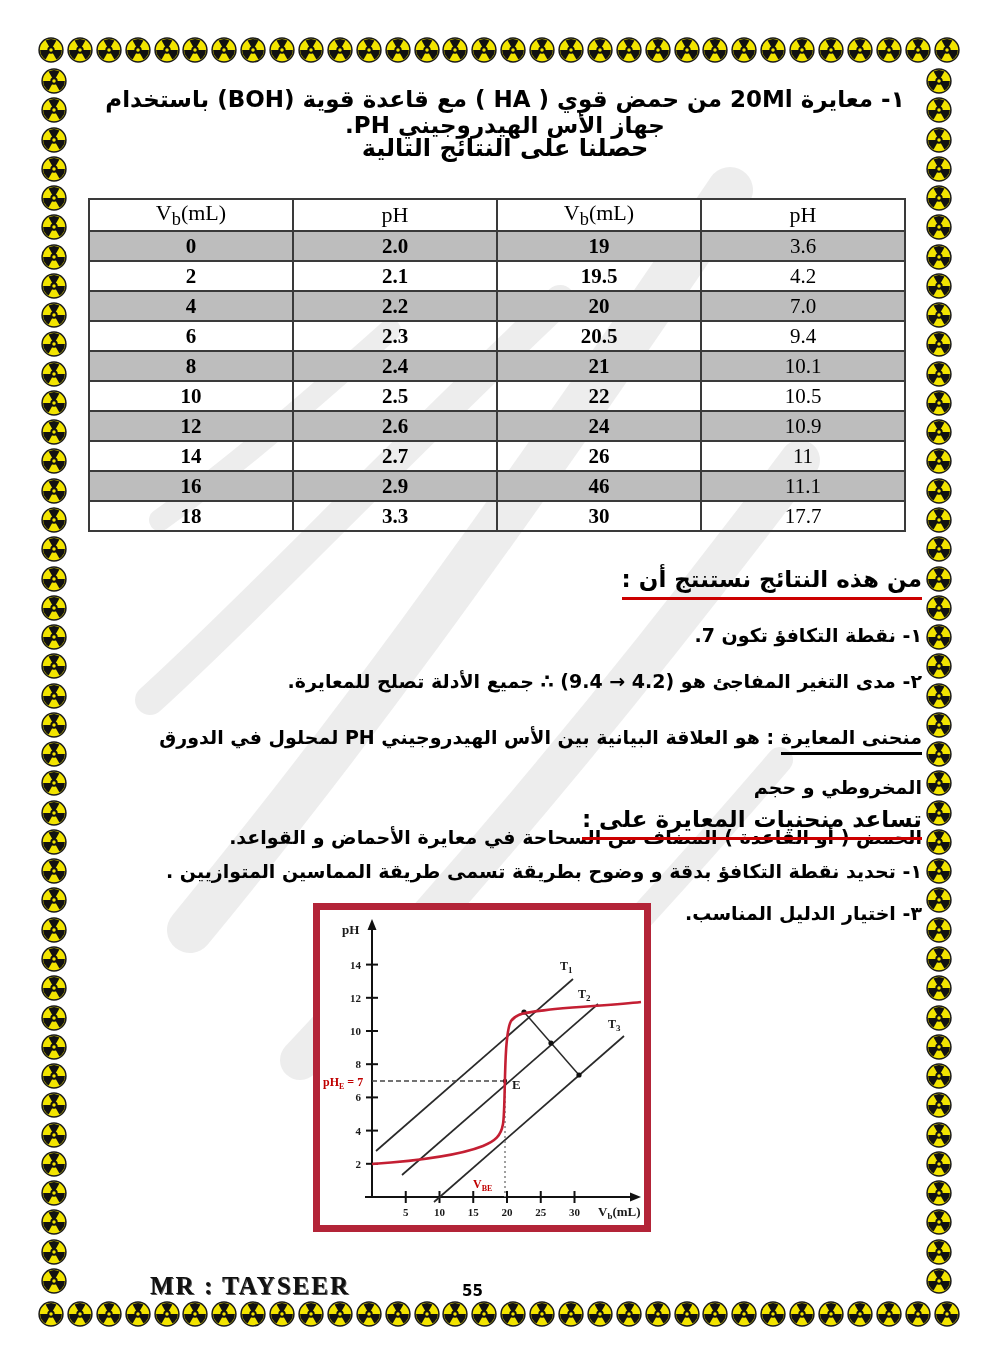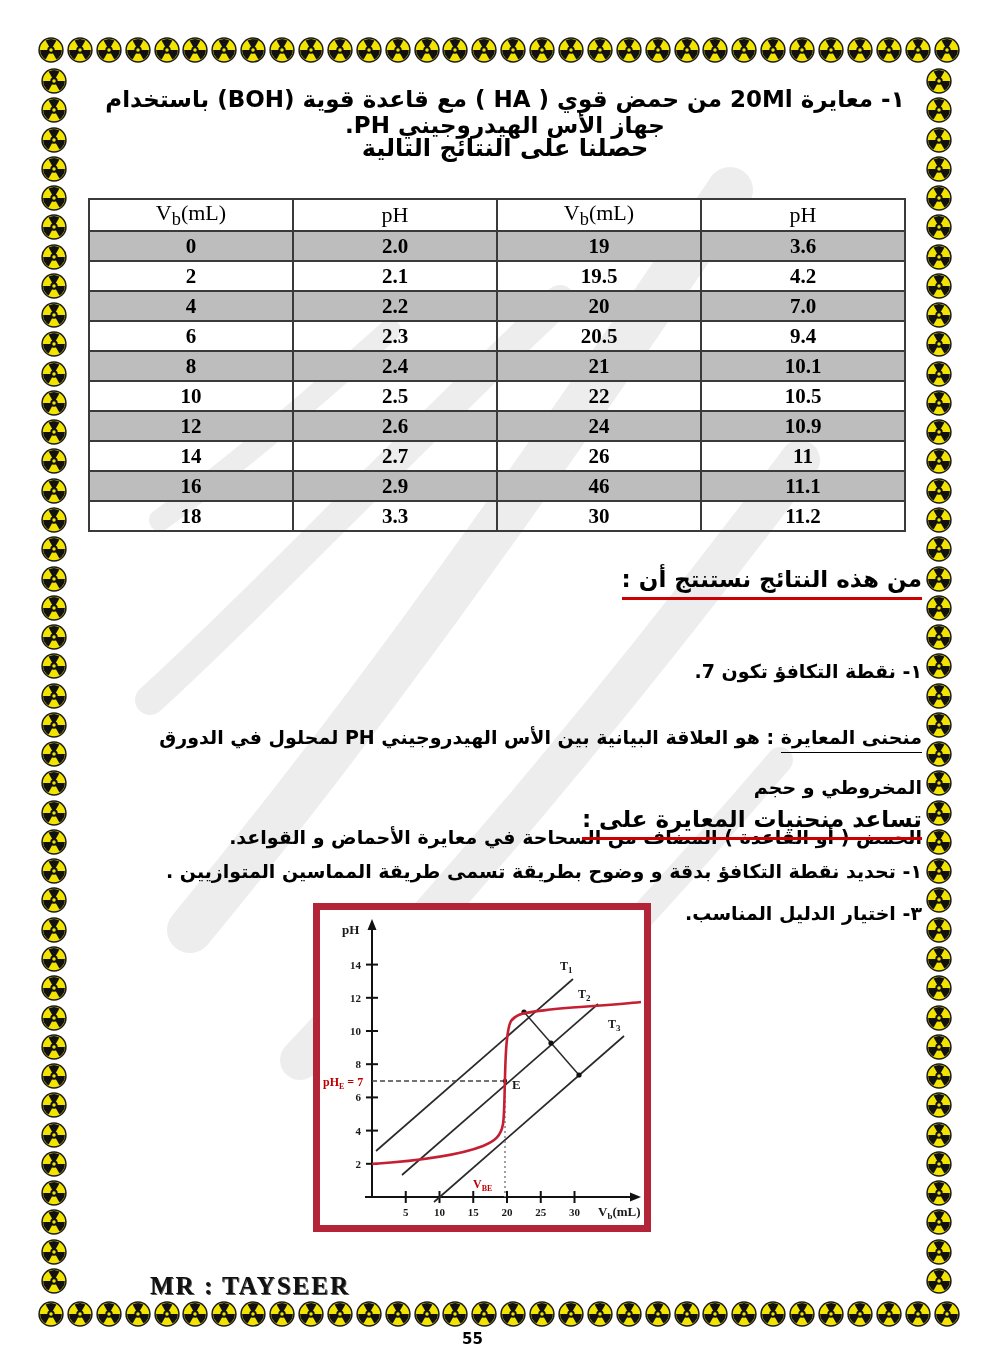--- a/index.html
+++ b/index.html
@@ -29,7 +29,7 @@
   .data-table tr.hdr td{font-weight:400;background:#ffffff;font-size:22px;}
   .data-table tr.gray td{background:#bdbdbd;}
   .data-table td.c0,.data-table td.c1,.data-table td.c2{font-weight:700;}
-  .data-table td.c3{font-weight:700;}
+  .data-table td.c3{font-weight:400;}
 
   
   .ar{direction:rtl;text-align:right;color:#000;}

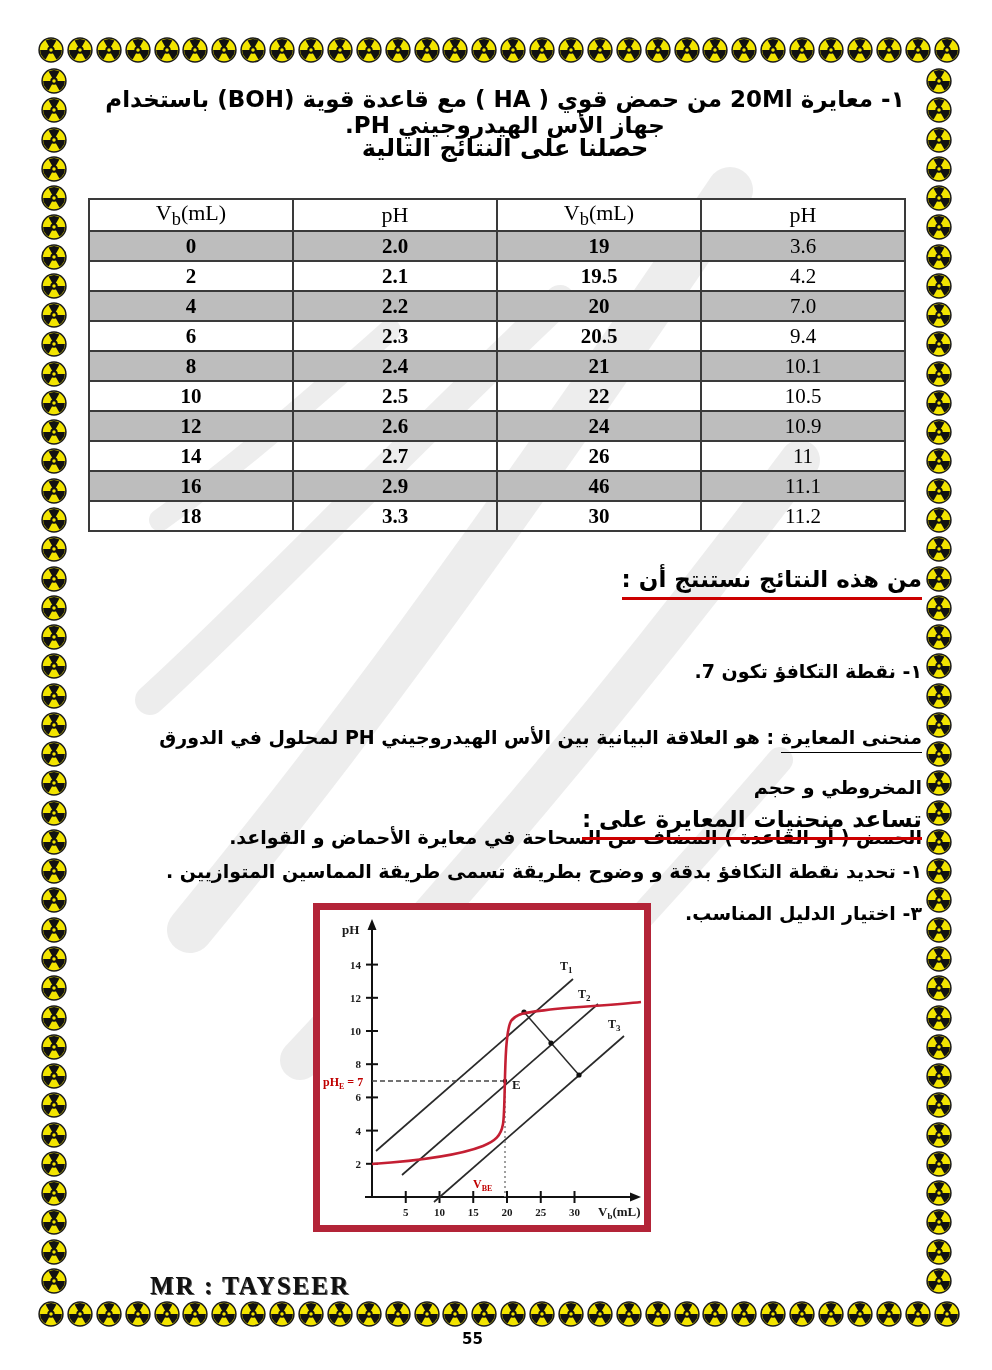--- a/index.html
+++ b/index.html
@@ -608,7 +608,7 @@
           <td class="c0">18</td>
           <td class="c1">3.3</td>
           <td class="c2">30</td>
-          <td class="c3">11.2</td>
+          <td class="c3">17.7</td>
         </tr>
       </tbody>
   </table>

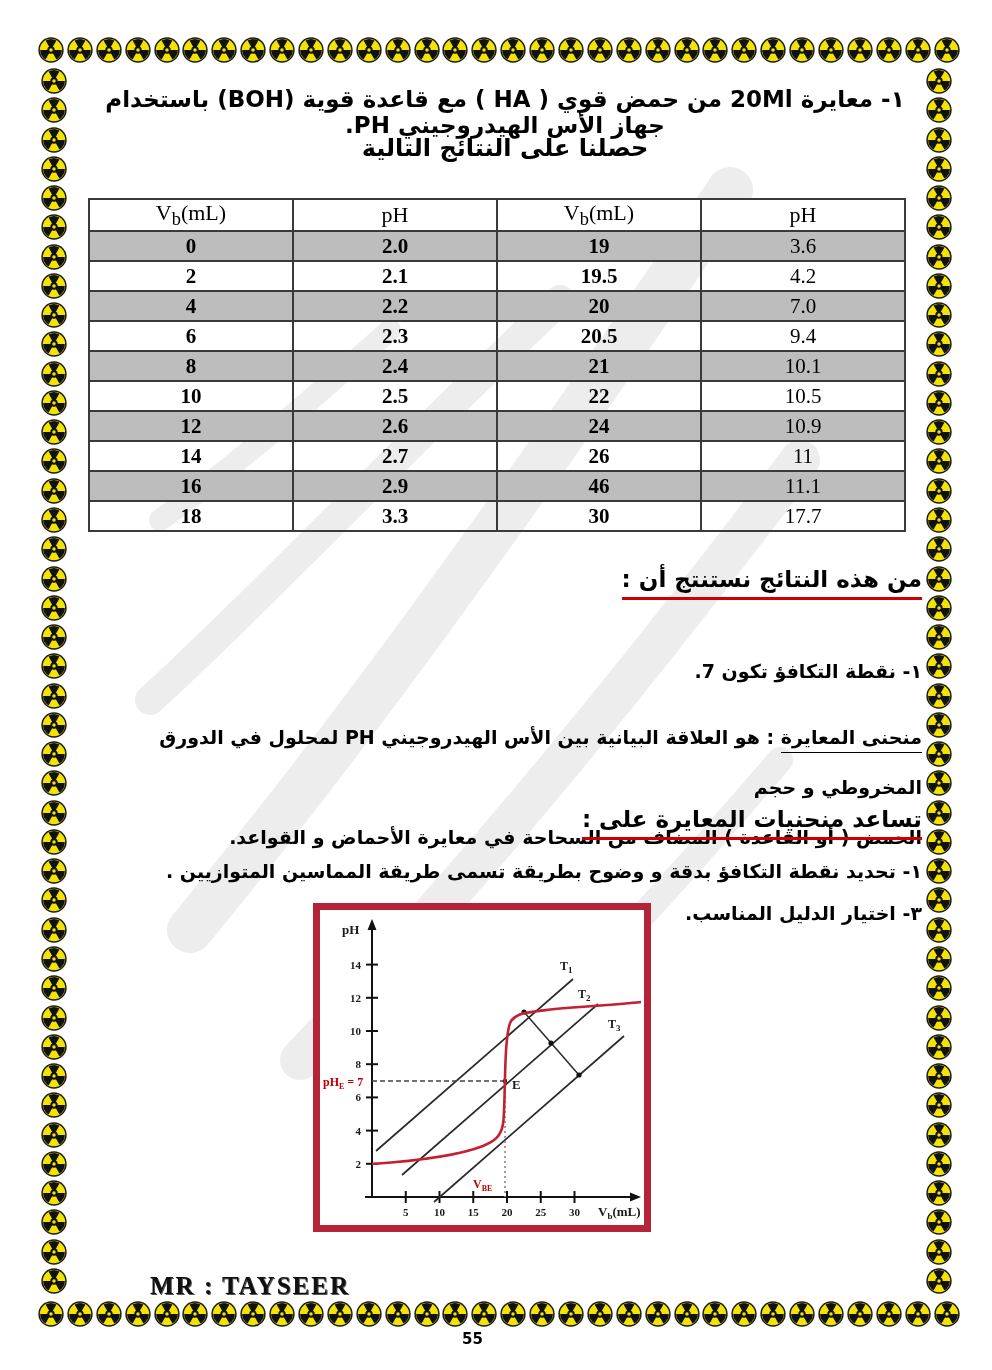--- a/index.html
+++ b/index.html
@@ -616,7 +616,7 @@
   <div class="sec-heading ar" style="top:566px">
     <span class="ul-red">من هذه النتائج نستنتج أن :</span>
   </div>
-  <div class="body-item ar" style="top:660px">١- نقطة التكافؤ تكون 7.</div>
+  <div class="body-item ar" style="top:624px">١- نقطة التكافؤ تكون 7.</div>
 
   <div class="def-par ar" style="top:712px">
     <span class="term-ul">منحنى المعايرة</span><span> : </span><span>هو العلاقة البيانية بين الأس الهيدروجيني PH لمحلول في الدورق المخروطي و حجم</span>

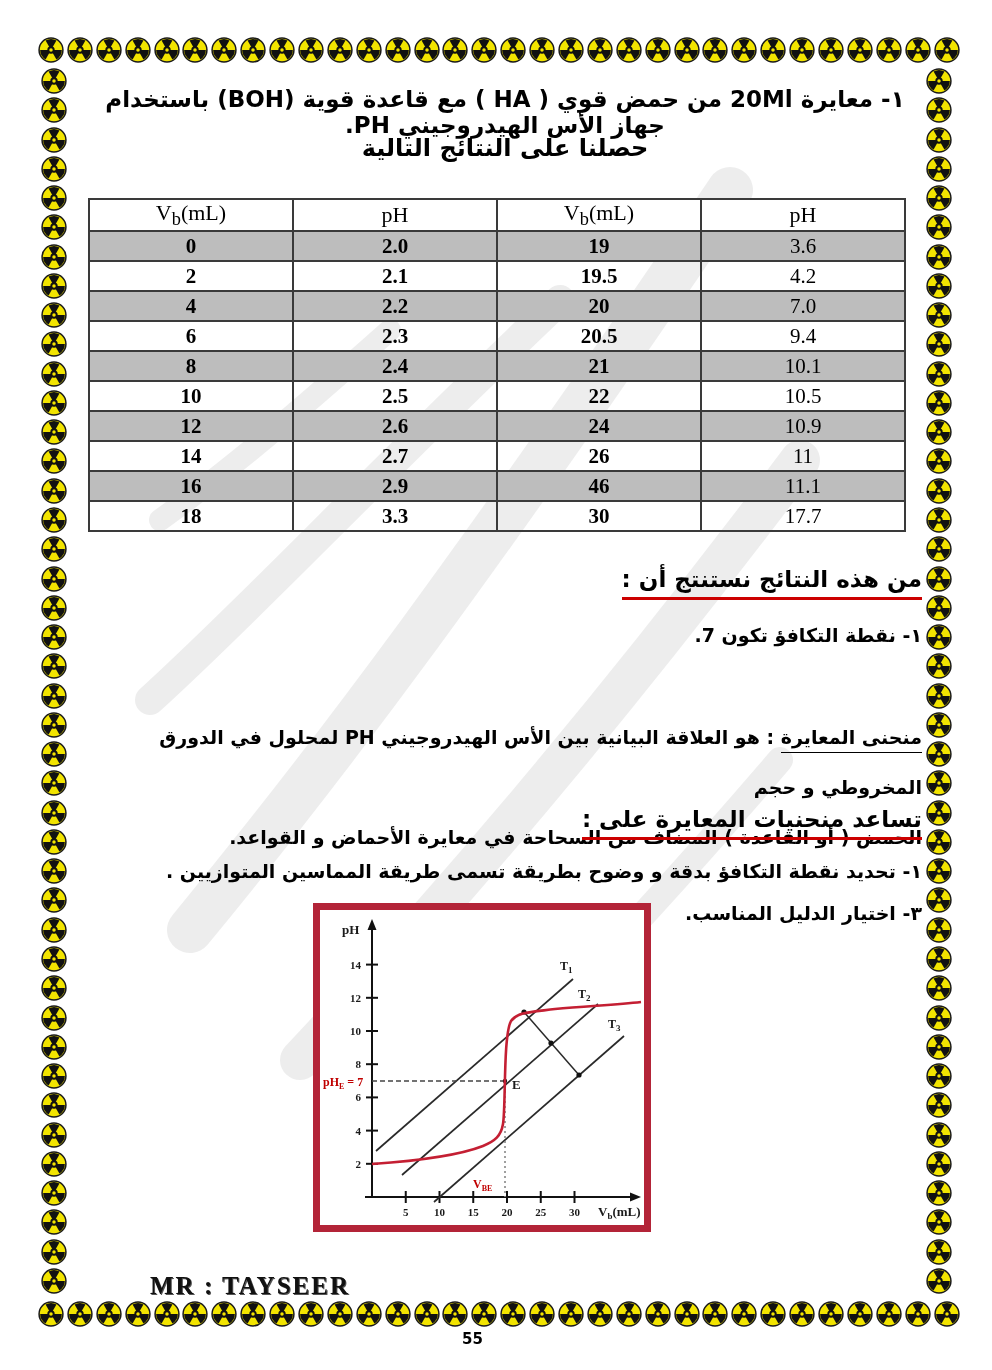--- a/index.html
+++ b/index.html
@@ -617,6 +617,12 @@
     <span class="ul-red">من هذه النتائج نستنتج أن :</span>
   </div>
   <div class="body-item ar" style="top:624px">١- نقطة التكافؤ تكون 7.</div>
+  <div class="body-item ar" style="top:670px">
+    <span>٢- مدى التغير المفاجئ هو</span>
+    <span class="ltr-chunk">(9.4 → 4.2)</span>
+    <span>∴</span>
+    <b>جميع الأدلة تصلح للمعايرة.</b>
+  </div>
 
   <div class="def-par ar" style="top:712px">
     <span class="term-ul">منحنى المعايرة</span><span> : </span><span>هو العلاقة البيانية بين الأس الهيدروجيني PH لمحلول في الدورق المخروطي و حجم</span>

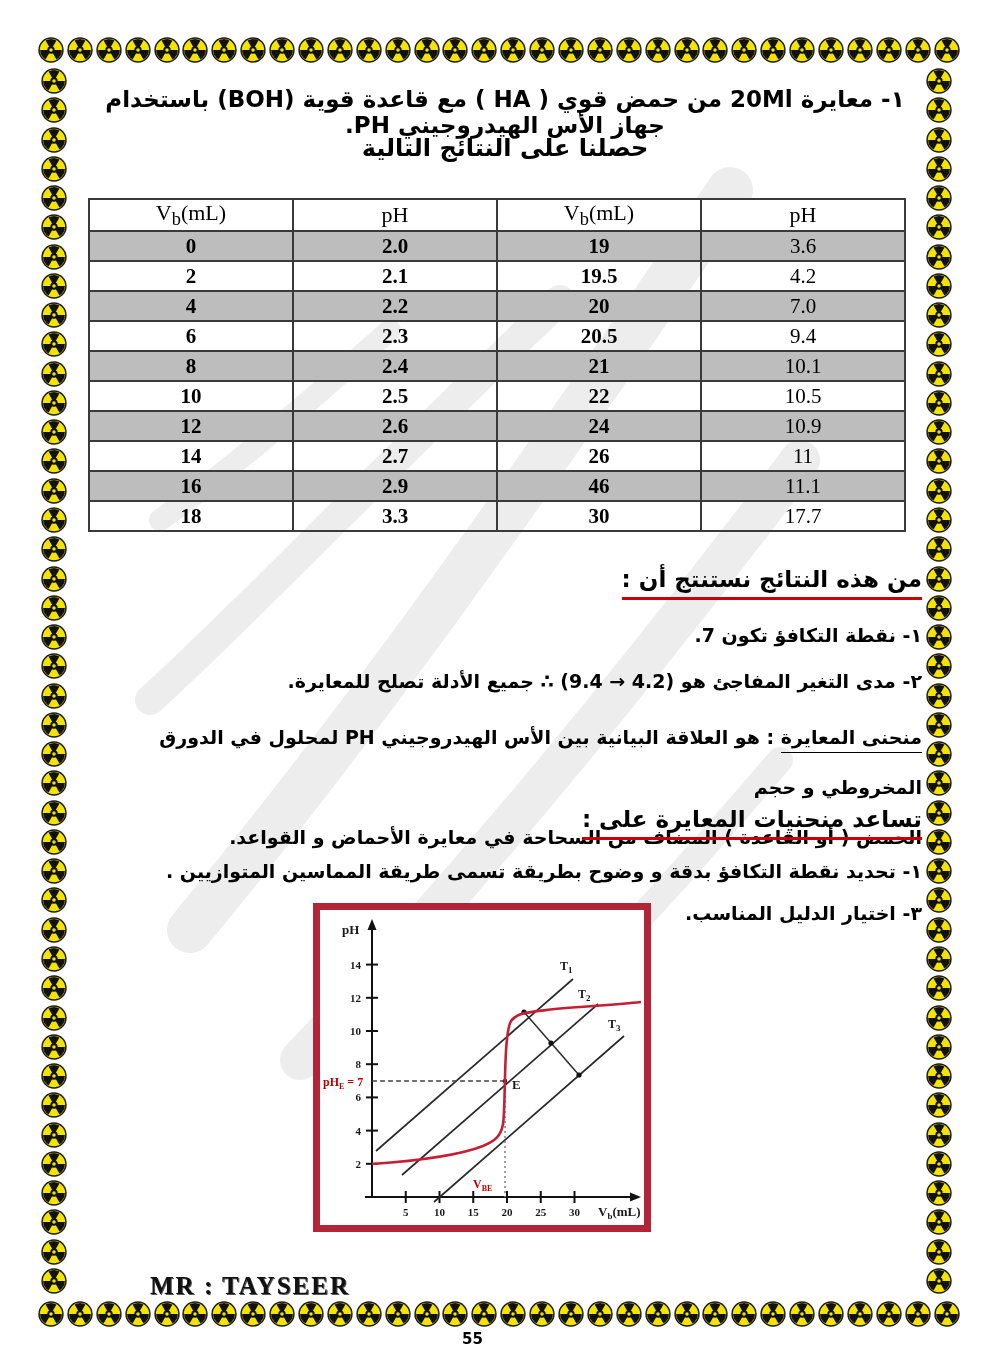--- a/index.html
+++ b/index.html
@@ -37,7 +37,7 @@
   .sec-heading .ul-red{display:inline-block;border-bottom:3px solid #cc0000;padding-bottom:5px;}
   .body-item{position:absolute;right:70px;font-weight:700;font-size:19px;}
   .ltr-chunk{direction:ltr;unicode-bidi:embed;display:inline-block;}
-  .term-ul{border-bottom:1px solid #000000;padding-bottom:4px;font-weight:700;}
+  .term-ul{border-bottom:3px solid #000000;padding-bottom:4px;font-weight:700;}
   .def-par{position:absolute;right:70px;left:85px;font-weight:700;font-size:19px;line-height:50px;}
 
   

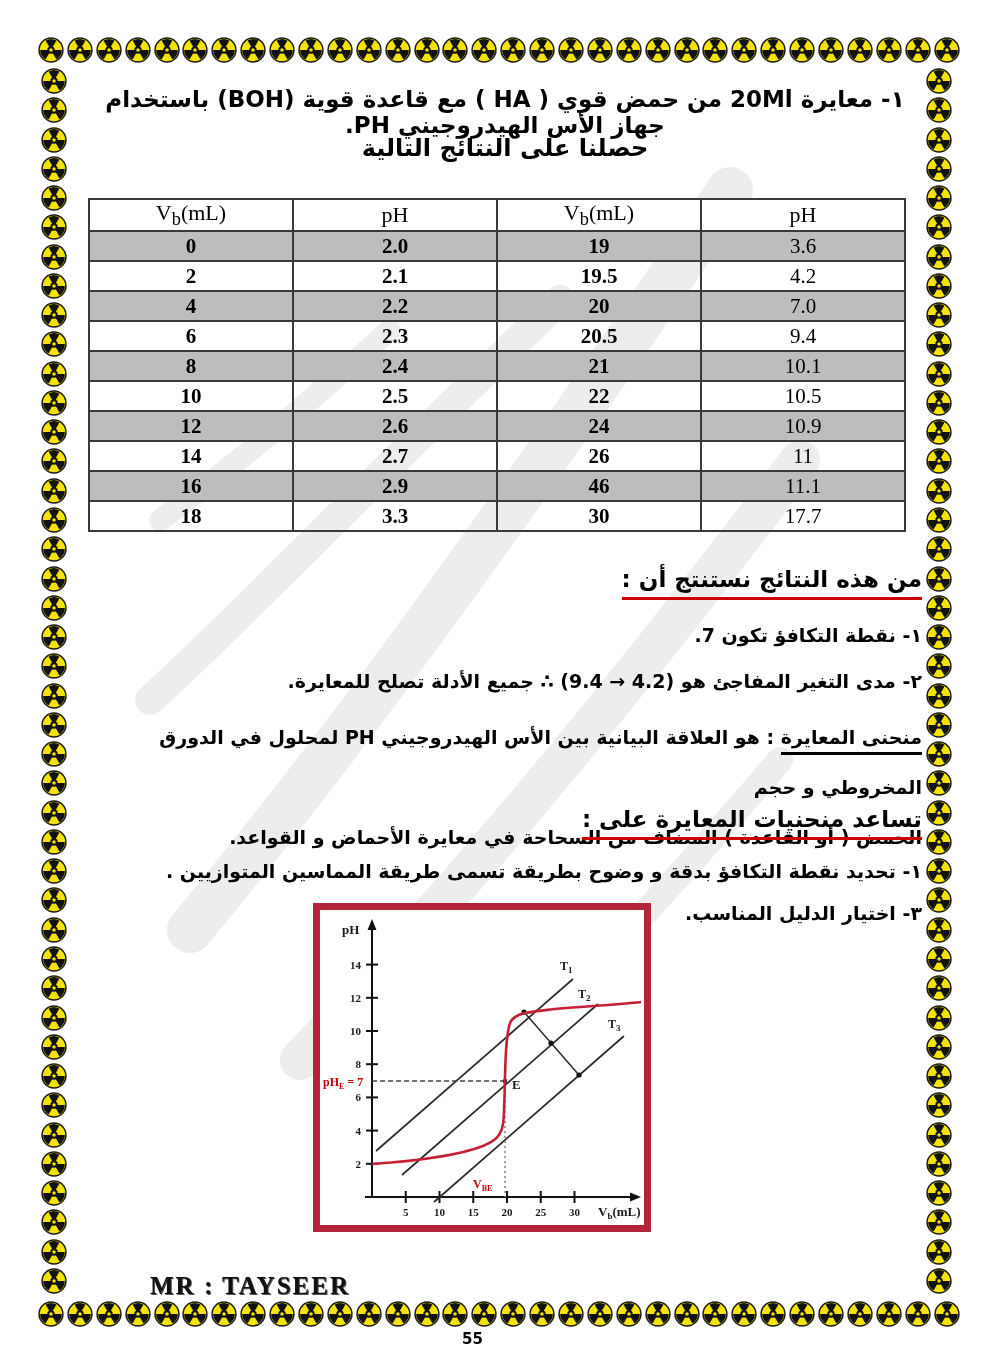--- a/index.html
+++ b/index.html
@@ -56,7 +56,7 @@
   .footer-brand{position:absolute;left:150px;top:1272px;font-family:"Liberation Serif","DejaVu Serif",serif;
       font-weight:700;font-size:25px;letter-spacing:2px;color:#111;
       text-shadow:1px 1px 0 #555;}
-  .page-number{position:absolute;left:462px;top:1282px;font-weight:700;font-size:15px;color:#000;margin-top:48px;}
+  .page-number{position:absolute;left:462px;top:1282px;font-weight:700;font-size:15px;color:#000;}
 </style>
 </head>
 <body>

